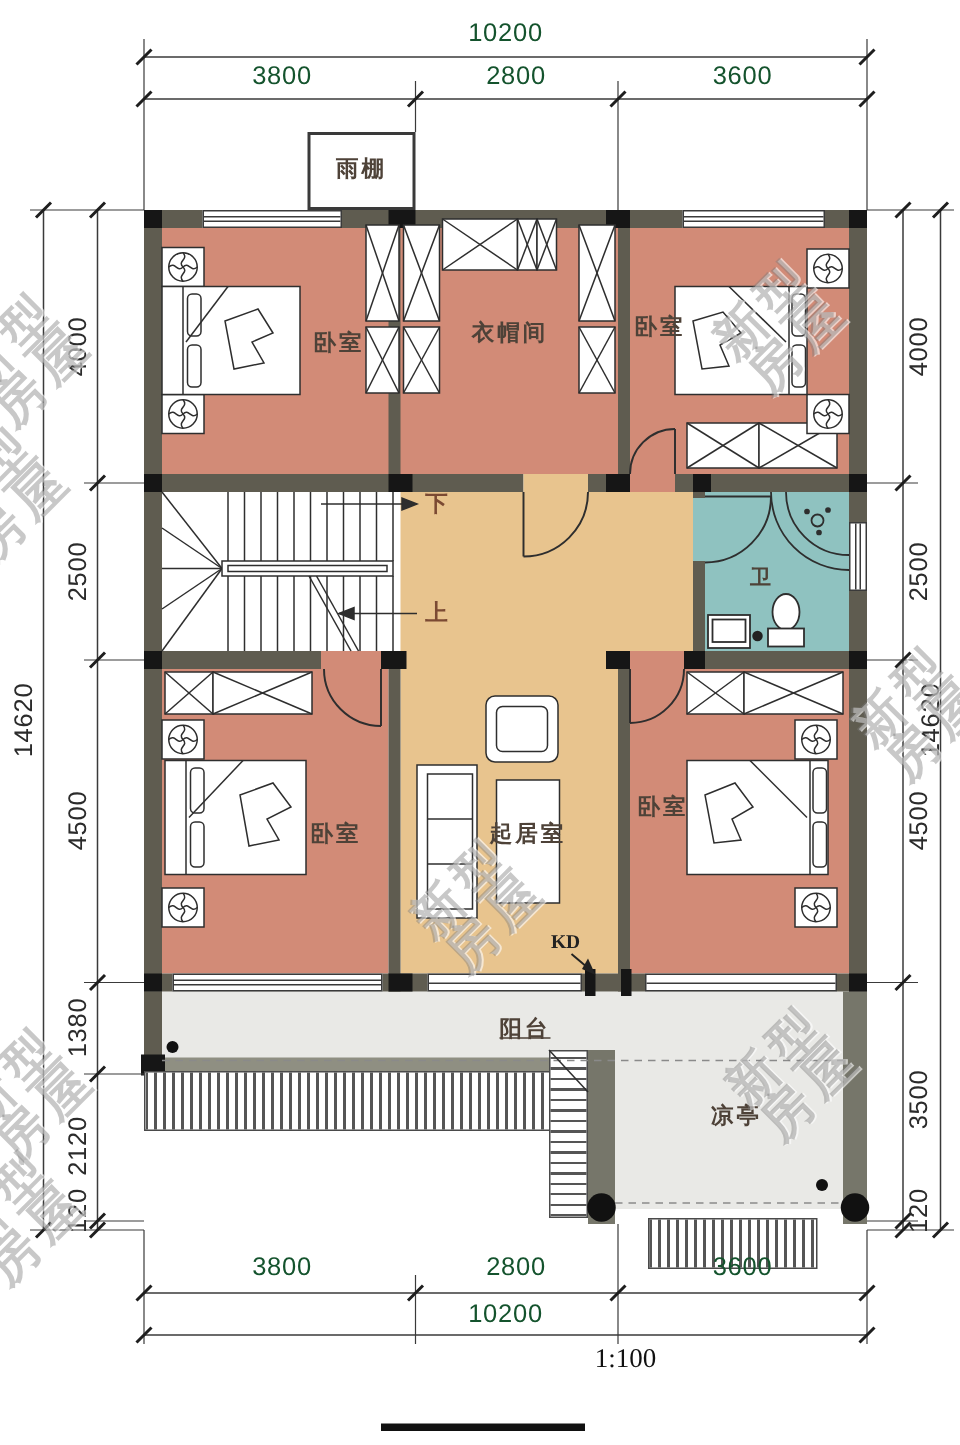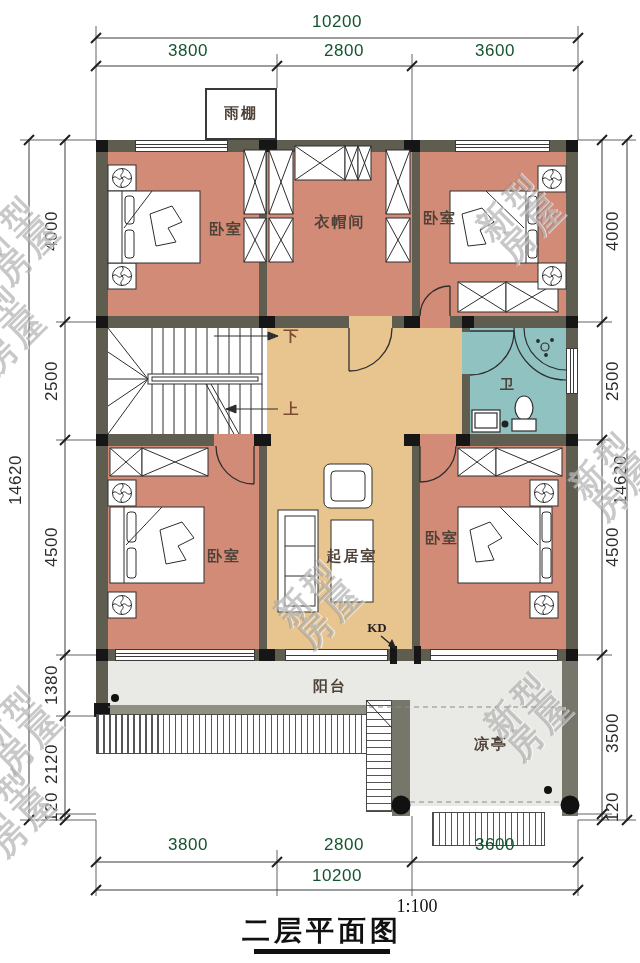--- a/index.html
+++ b/index.html
@@ -394,7 +394,7 @@
   <div class="rlabel" style="left:352px;top:556px;">起居室</div>
   <div class="rlabel" style="left:224px;top:556px;">卧室</div>
   <div class="rlabel" style="left:442px;top:538px;">卧室</div>
-  <div class="rlabel" style="left:330px;top:686px;">阳台</div>
+  <div class="rlabel" style="left:350px;top:686px;text-decoration:underline;">阳台</div>
   <div class="rlabel" style="left:491px;top:744px;">凉亭</div>
   <div class="rlabel stairlab" style="left:291px;top:336px;">下</div>
   <div class="rlabel stairlab" style="left:291px;top:409px;">上</div>

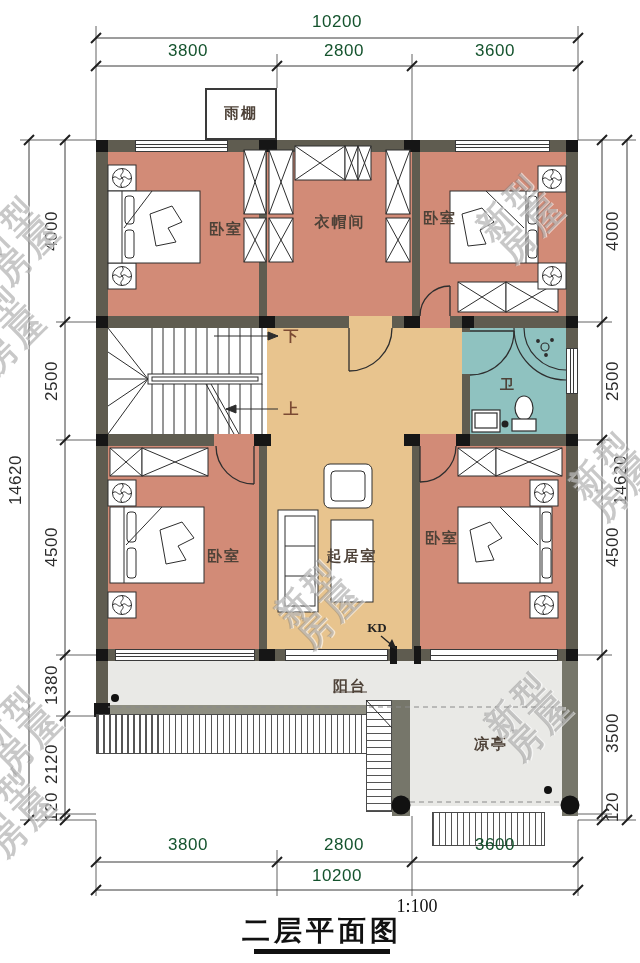--- a/index.html
+++ b/index.html
@@ -422,7 +422,6 @@
   <div class="dimv" style="left:613px;top:807px;">120</div>
   <div class="dimv" style="left:621px;top:480px;">14620</div>
 
-  <div class="title-main" style="left:322px;top:931px;">二层平面图</div>
   <div class="title-rule" style="left:254px;top:949px;width:136px;height:5px;"></div>
   <div class="title-scale" style="left:417px;top:906px;">1:100</div>
 

